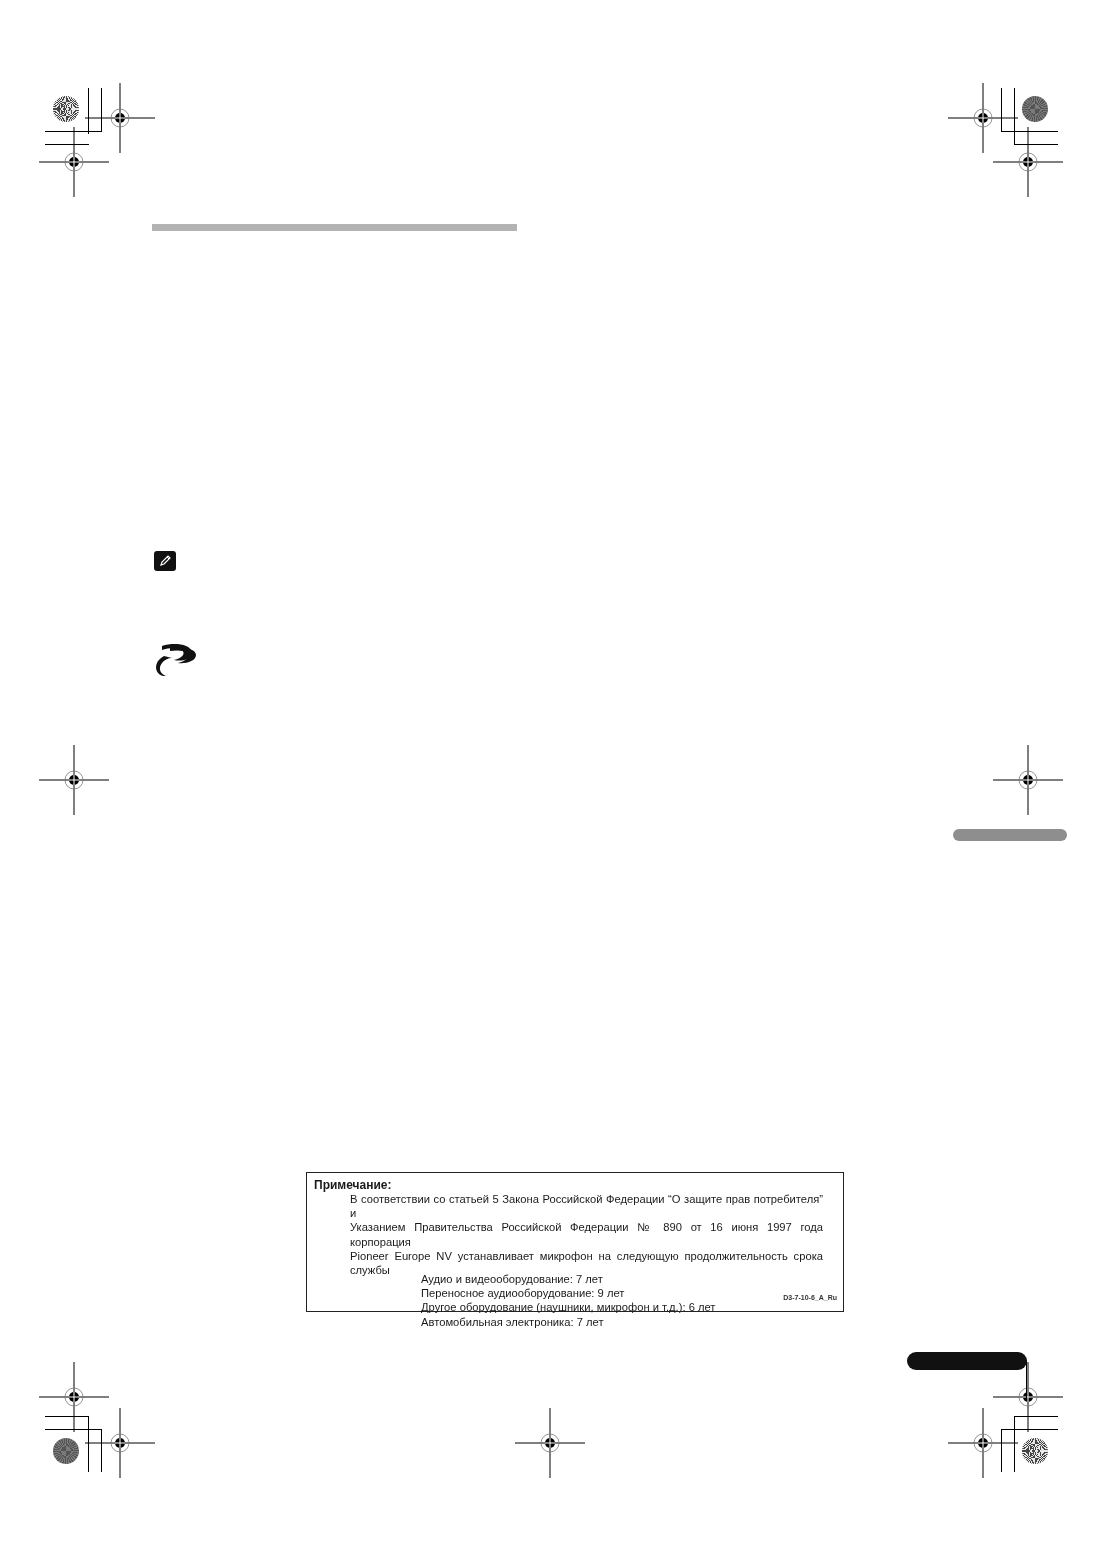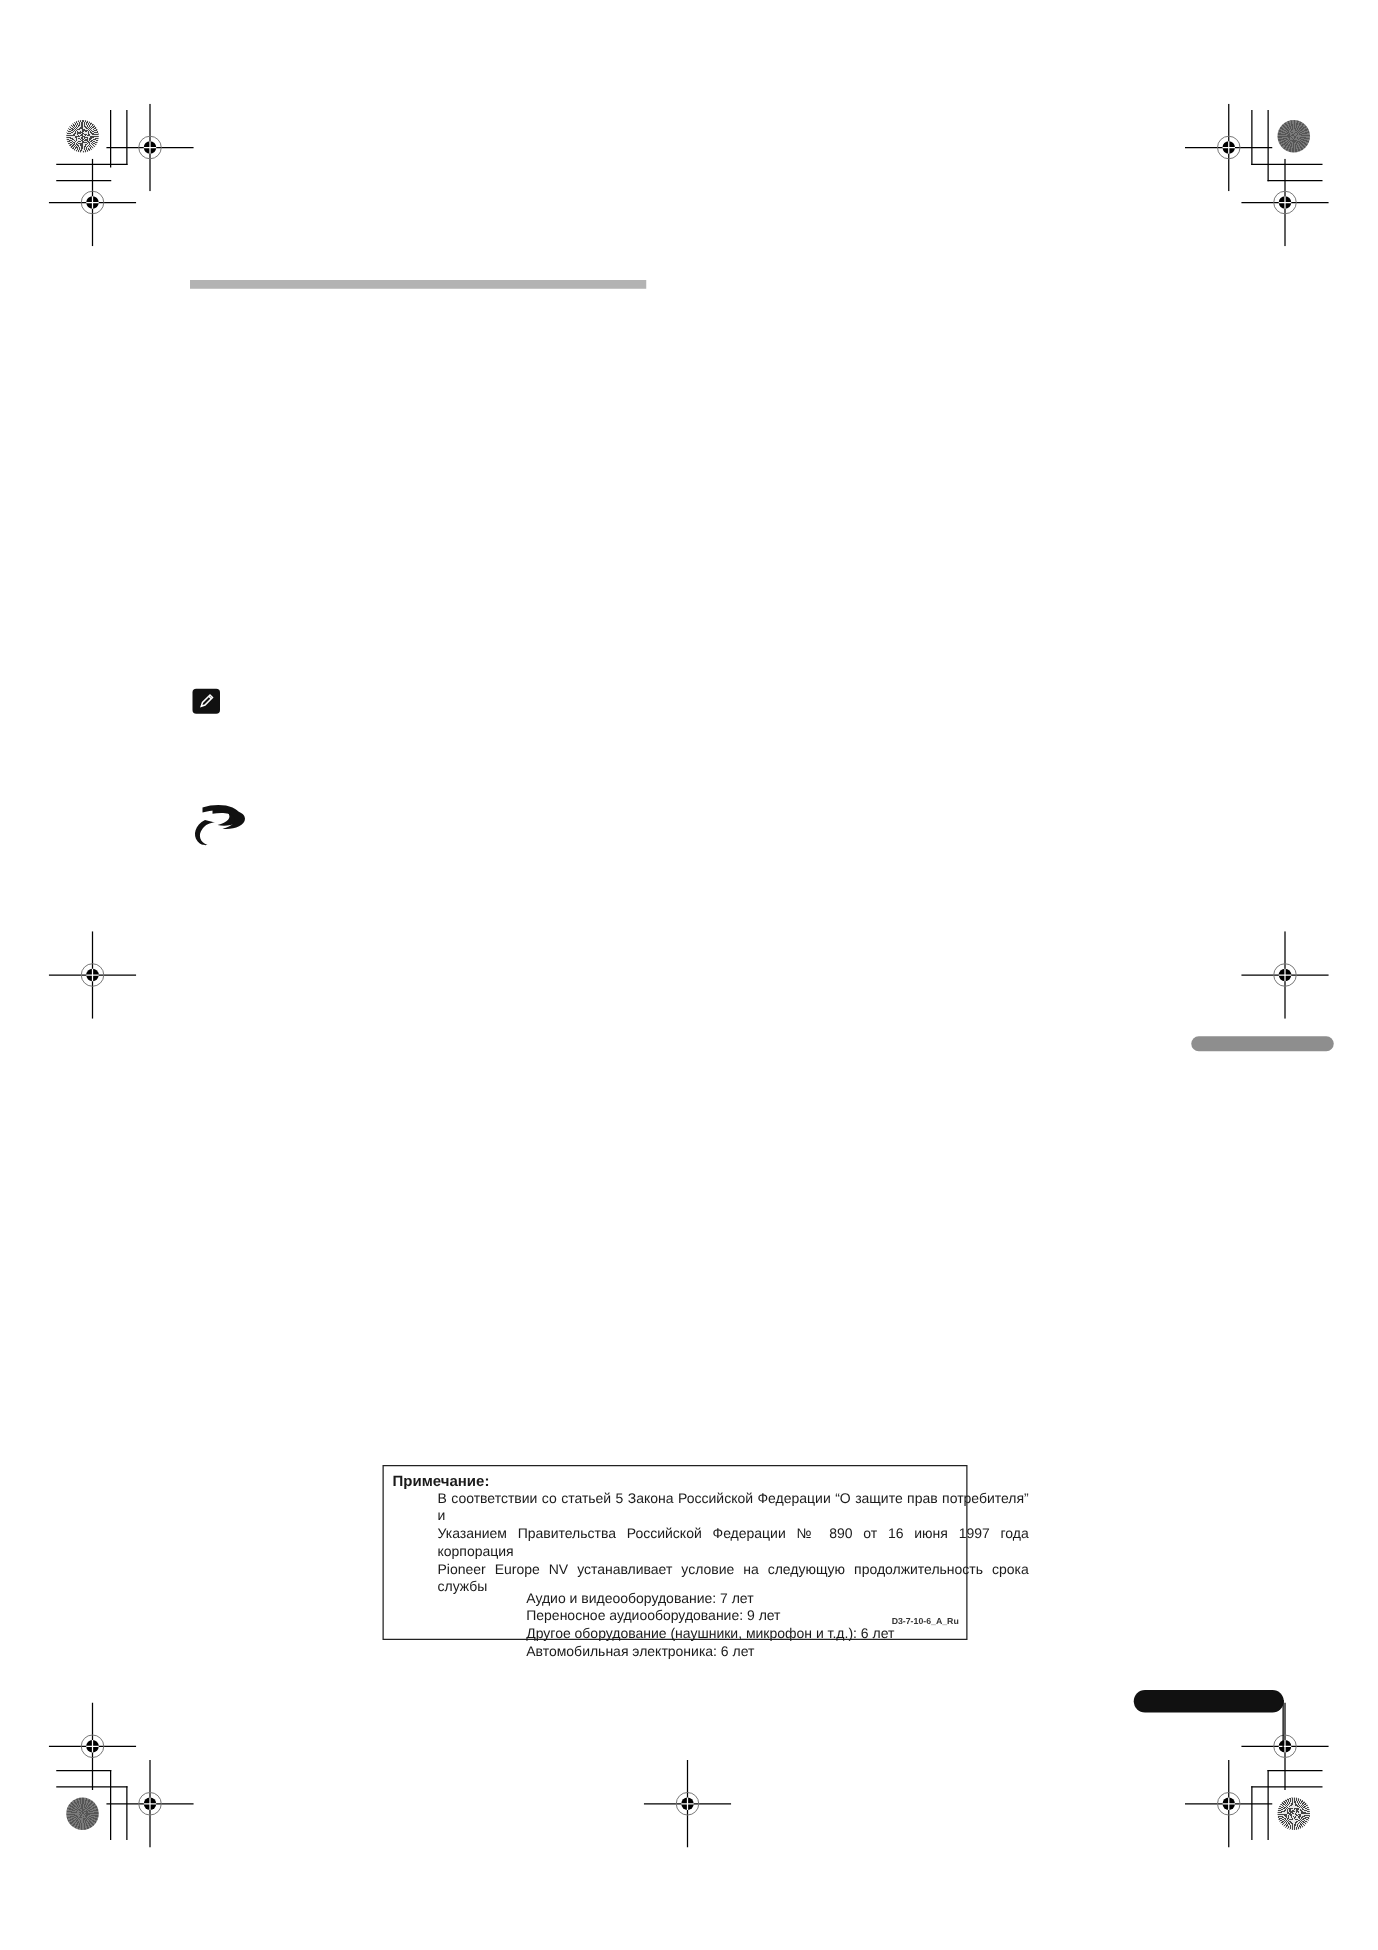--- a/index.html
+++ b/index.html
@@ -15,7 +15,7 @@
   .logo { position:absolute; left:152px; top:642px; width:46px; height:36px; }
   .side-tab { position:absolute; left:953px; top:829px; width:114px; height:12px; background:#8e8e8e; border-radius:6px; }
   .page-tab { position:absolute; left:907px; top:1352px; width:120px; height:18px; background:#111; border-radius:9px; }
-  .notice { position:absolute; left:306px; top:1172px; width:468px; height:140px; border:1px solid #222; box-sizing:border-box; font-size:11.2px; line-height:14.2px; color:#1a1a1a; }
+  .notice { position:absolute; left:306px; top:1172px; width:538px; height:140px; border:1px solid #222; box-sizing:border-box; font-size:11.2px; line-height:14.2px; color:#1a1a1a; }
   .notice .title { position:absolute; left:7px; top:5px; font-weight:bold; font-size:12px; }
   .notice .para { position:absolute; left:19px; top:19px; width:497px; text-align:justify; }
   .notice .para span { display:block; text-align:justify; text-align-last:justify;padding-left:24px; }

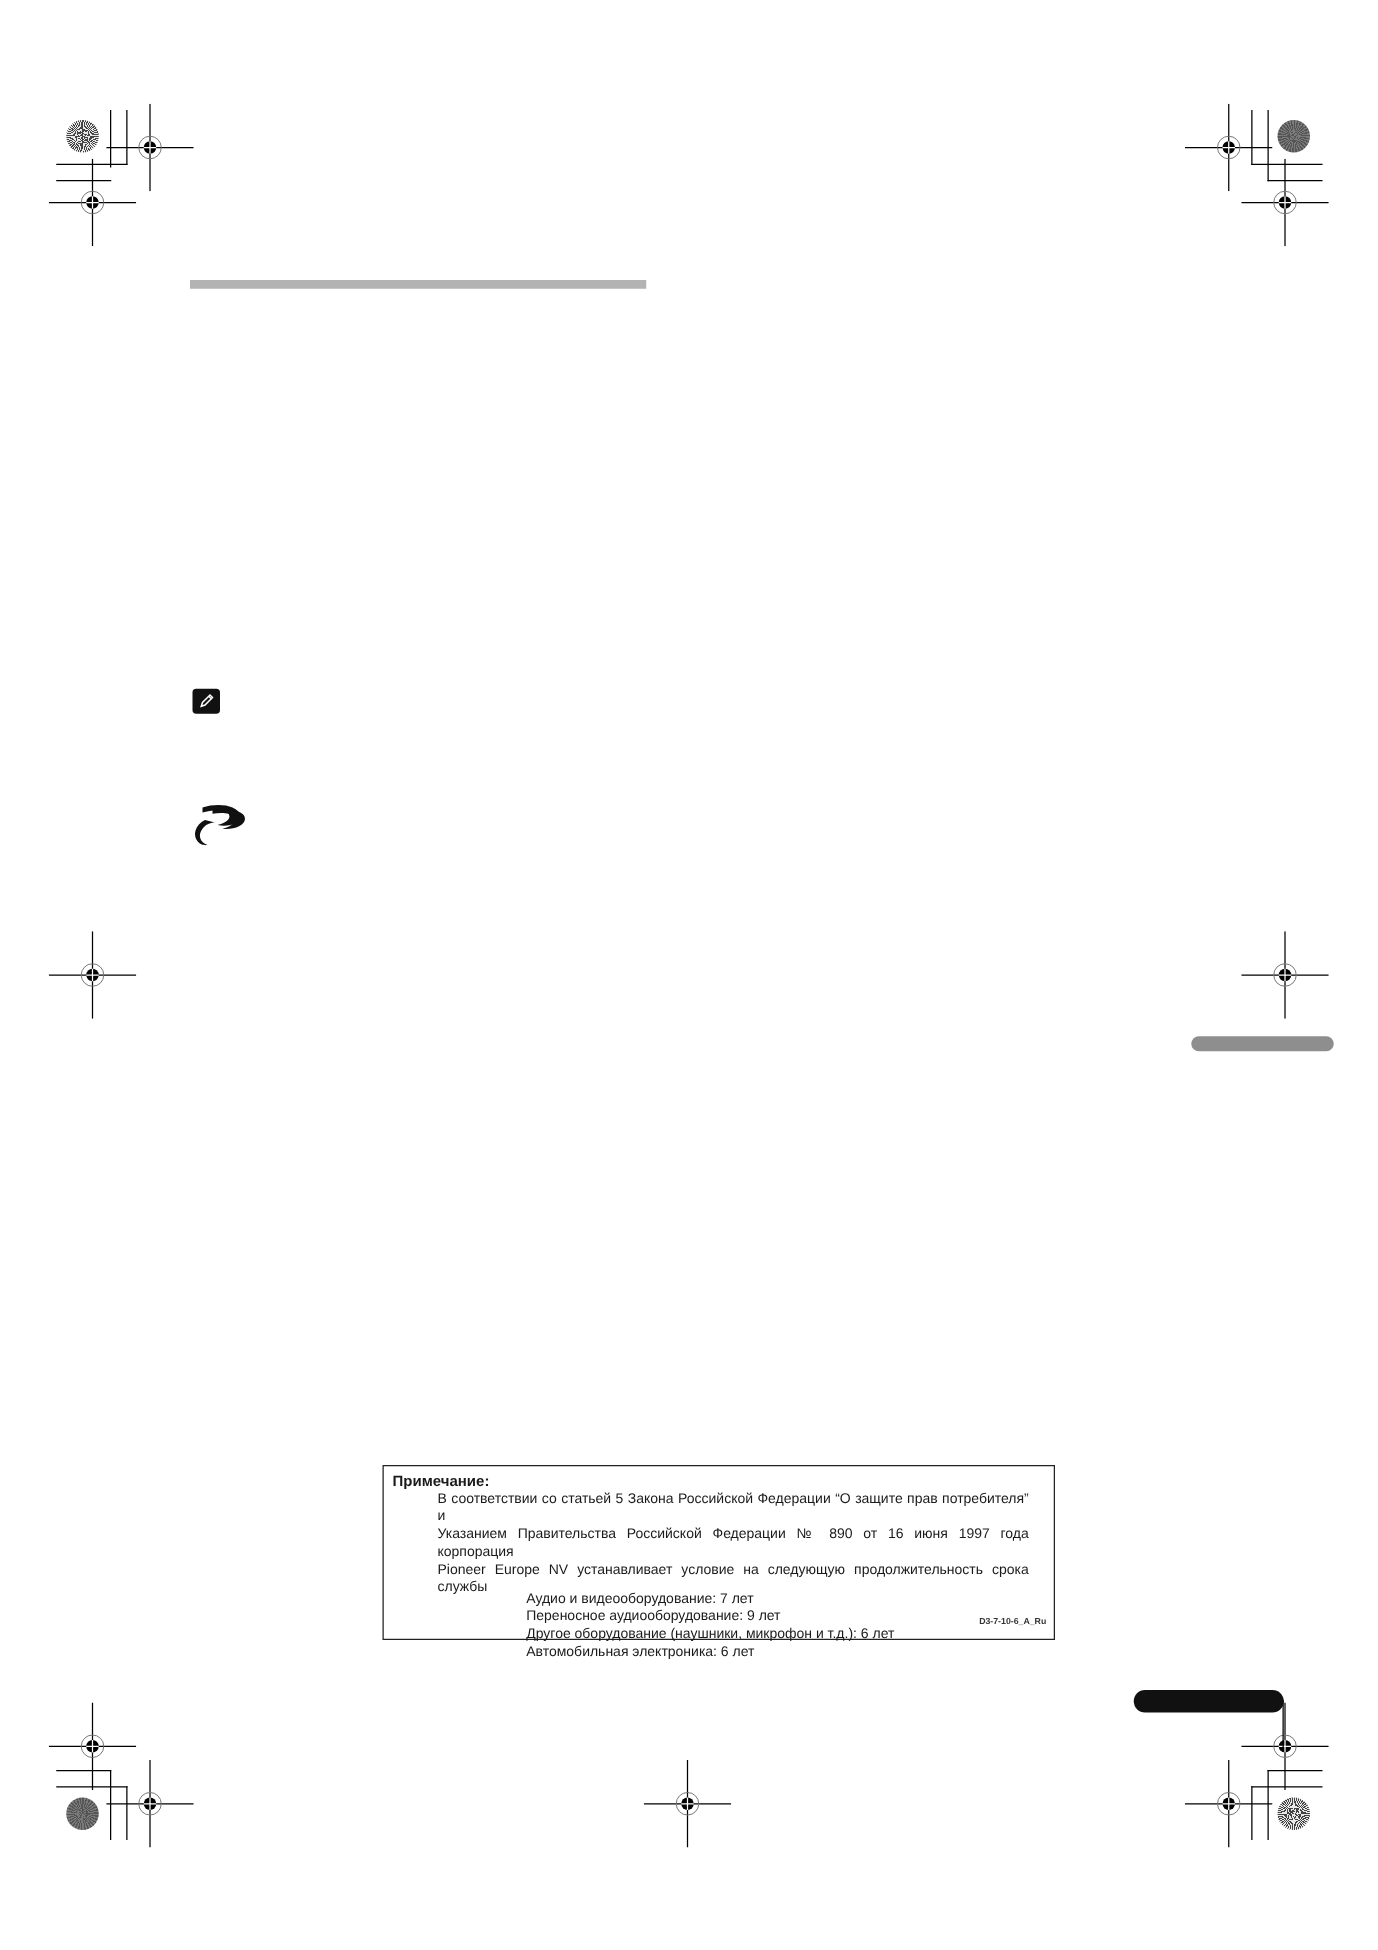--- a/index.html
+++ b/index.html
@@ -165,7 +165,7 @@
   <div class="para">
     <span>В соответствии со статьей 5 Закона Российской Федерации “О защите прав потребителя” и</span>
     <span>Указанием Правительства Российской Федерации № 890 от 16 июня 1997 года корпорация</span>
-    <span>Pioneer Europe NV устанавливает условие на следующую продолжительность срока службы</span>
+    <span>Pioneer Europe NV устанавливает микрофон на следующую продолжительность срока службы</span>
   </div>
   <div class="list">
     <div>Аудио и видеооборудование: 7 лет</div>

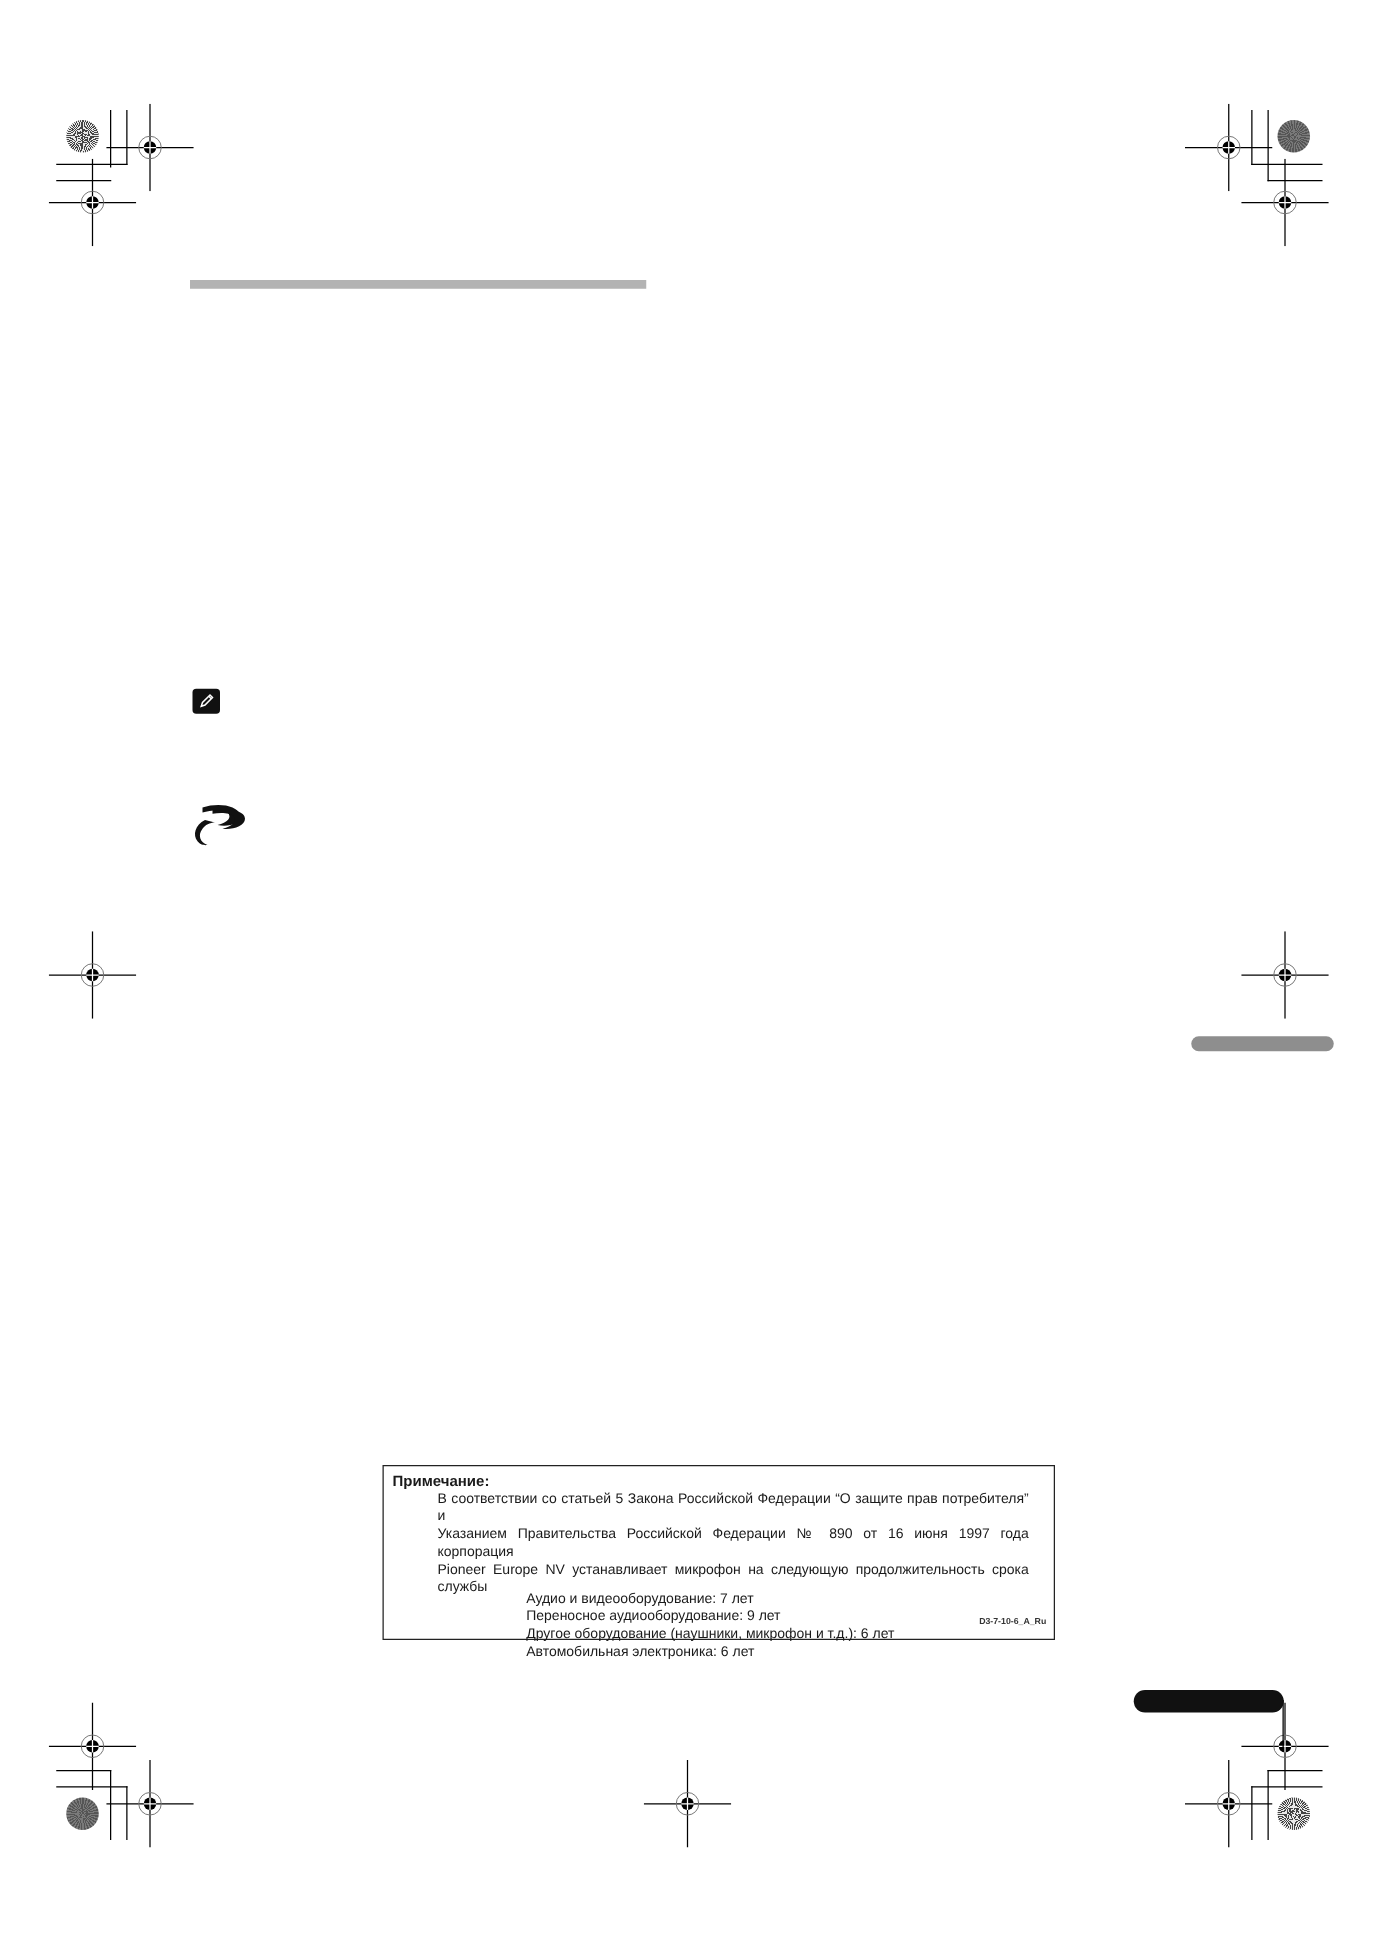--- a/index.html
+++ b/index.html
@@ -171,7 +171,7 @@
     <div>Аудио и видеооборудование: 7 лет</div>
     <div>Переносное аудиооборудование: 9 лет</div>
     <div>Другое оборудование (наушники, микрофон и т.д.): 6 лет</div>
-    <div>Автомобильная электроника: 6 лет</div>
+    <div>Автомобильная электроника: 7 лет</div>
   </div>
   <div class="code">D3-7-10-6_A_Ru</div>
 </div>

